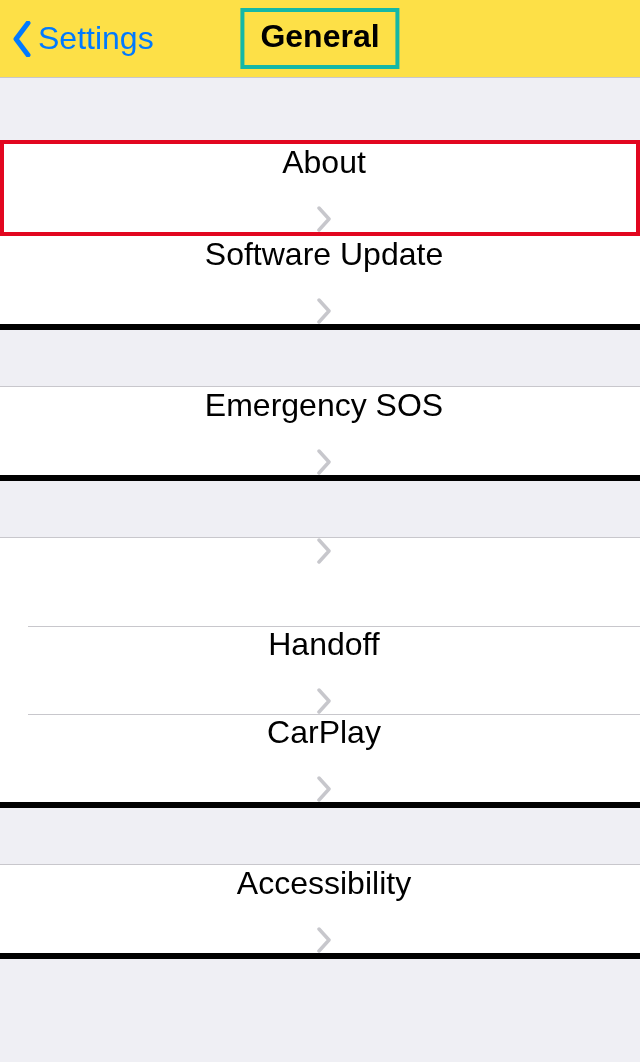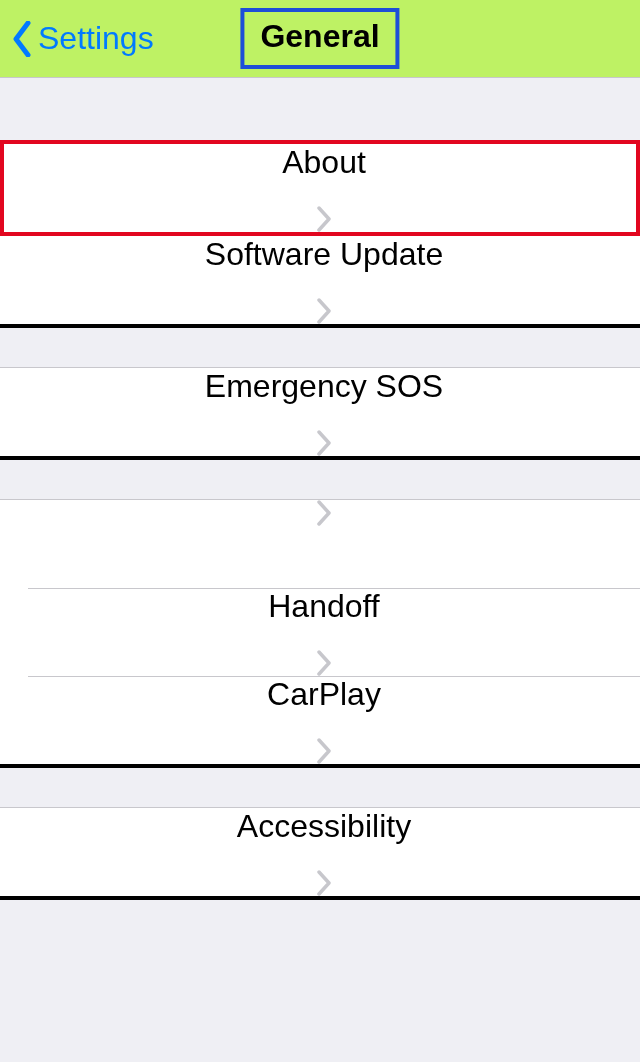--- a/index.html
+++ b/index.html
@@ -16,7 +16,7 @@
     }
     .navbar {
       height: 78px;
-      background: #bef264;
+      background: #fde047;
       border-bottom: 1px solid #c8c7cc;
       position: relative;
       display: flex;

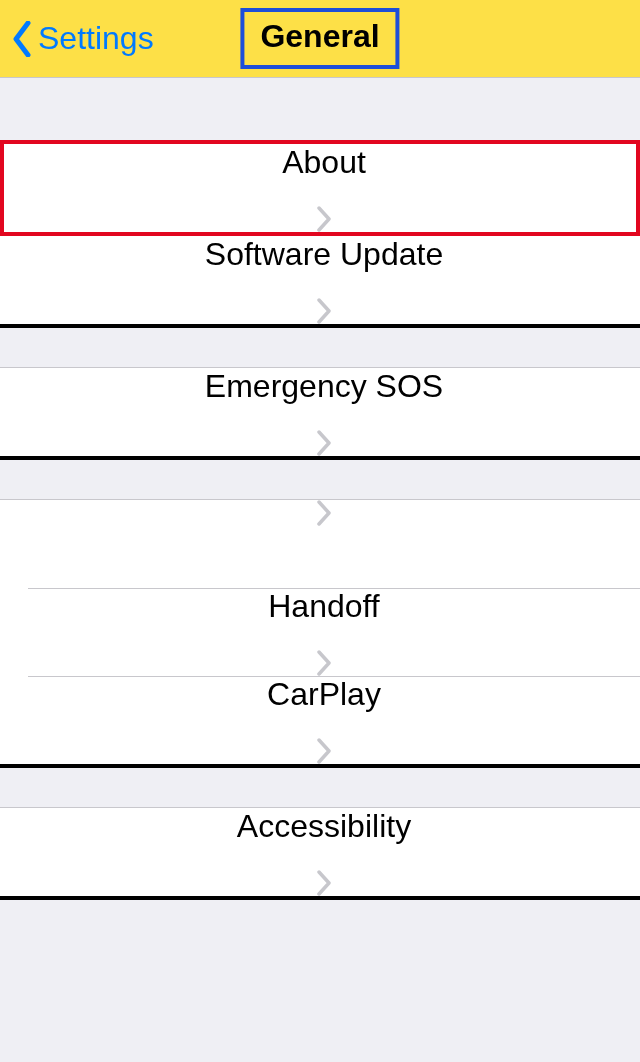--- a/index.html
+++ b/index.html
@@ -42,7 +42,7 @@
       position: absolute;
       left: 50%;
       transform: translateX(-50%);
-      border: 4px solid #1d4ed8;
+      border: 4px solid #14b8a6;
       padding: 6px 16px 10px 16px;
     }
     .title {

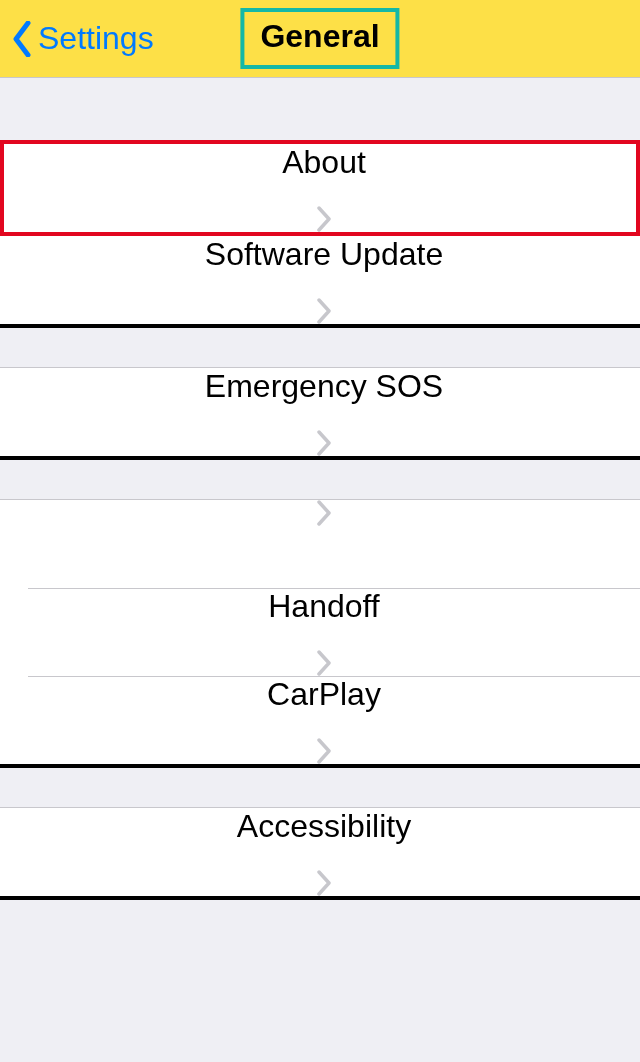--- a/index.html
+++ b/index.html
@@ -56,8 +56,8 @@
     .group {
       background: #fff;
       border-top: 1px solid #c8c7cc;
-      border-bottom: 4px solid #000000;
-      margin-bottom: 39px;
+      border-bottom: 6px solid #000000;
+      margin-bottom: 56px;
     }
     .row {
       display: flex;

